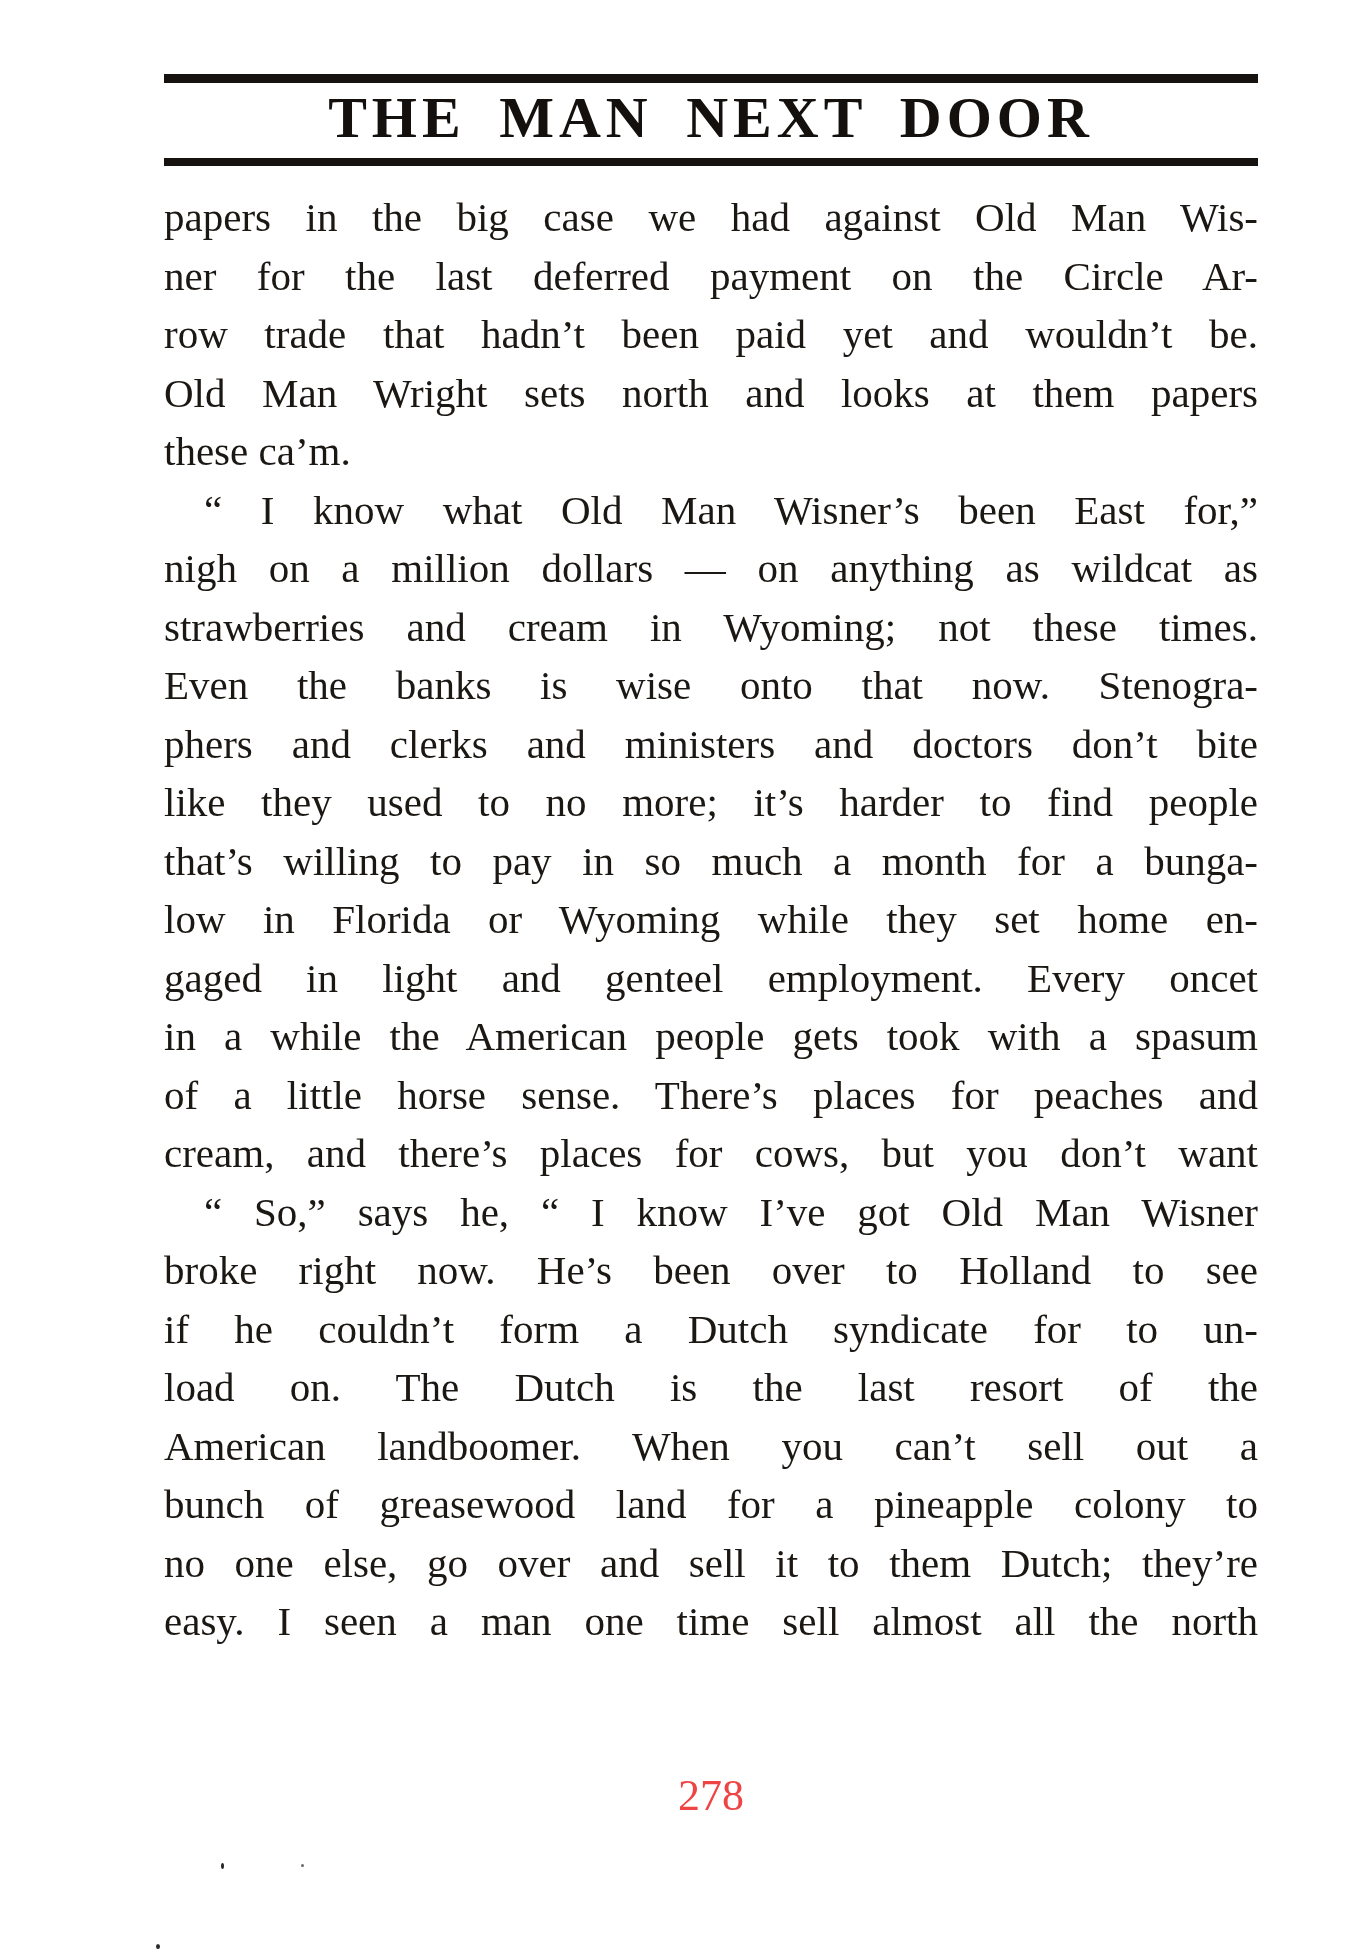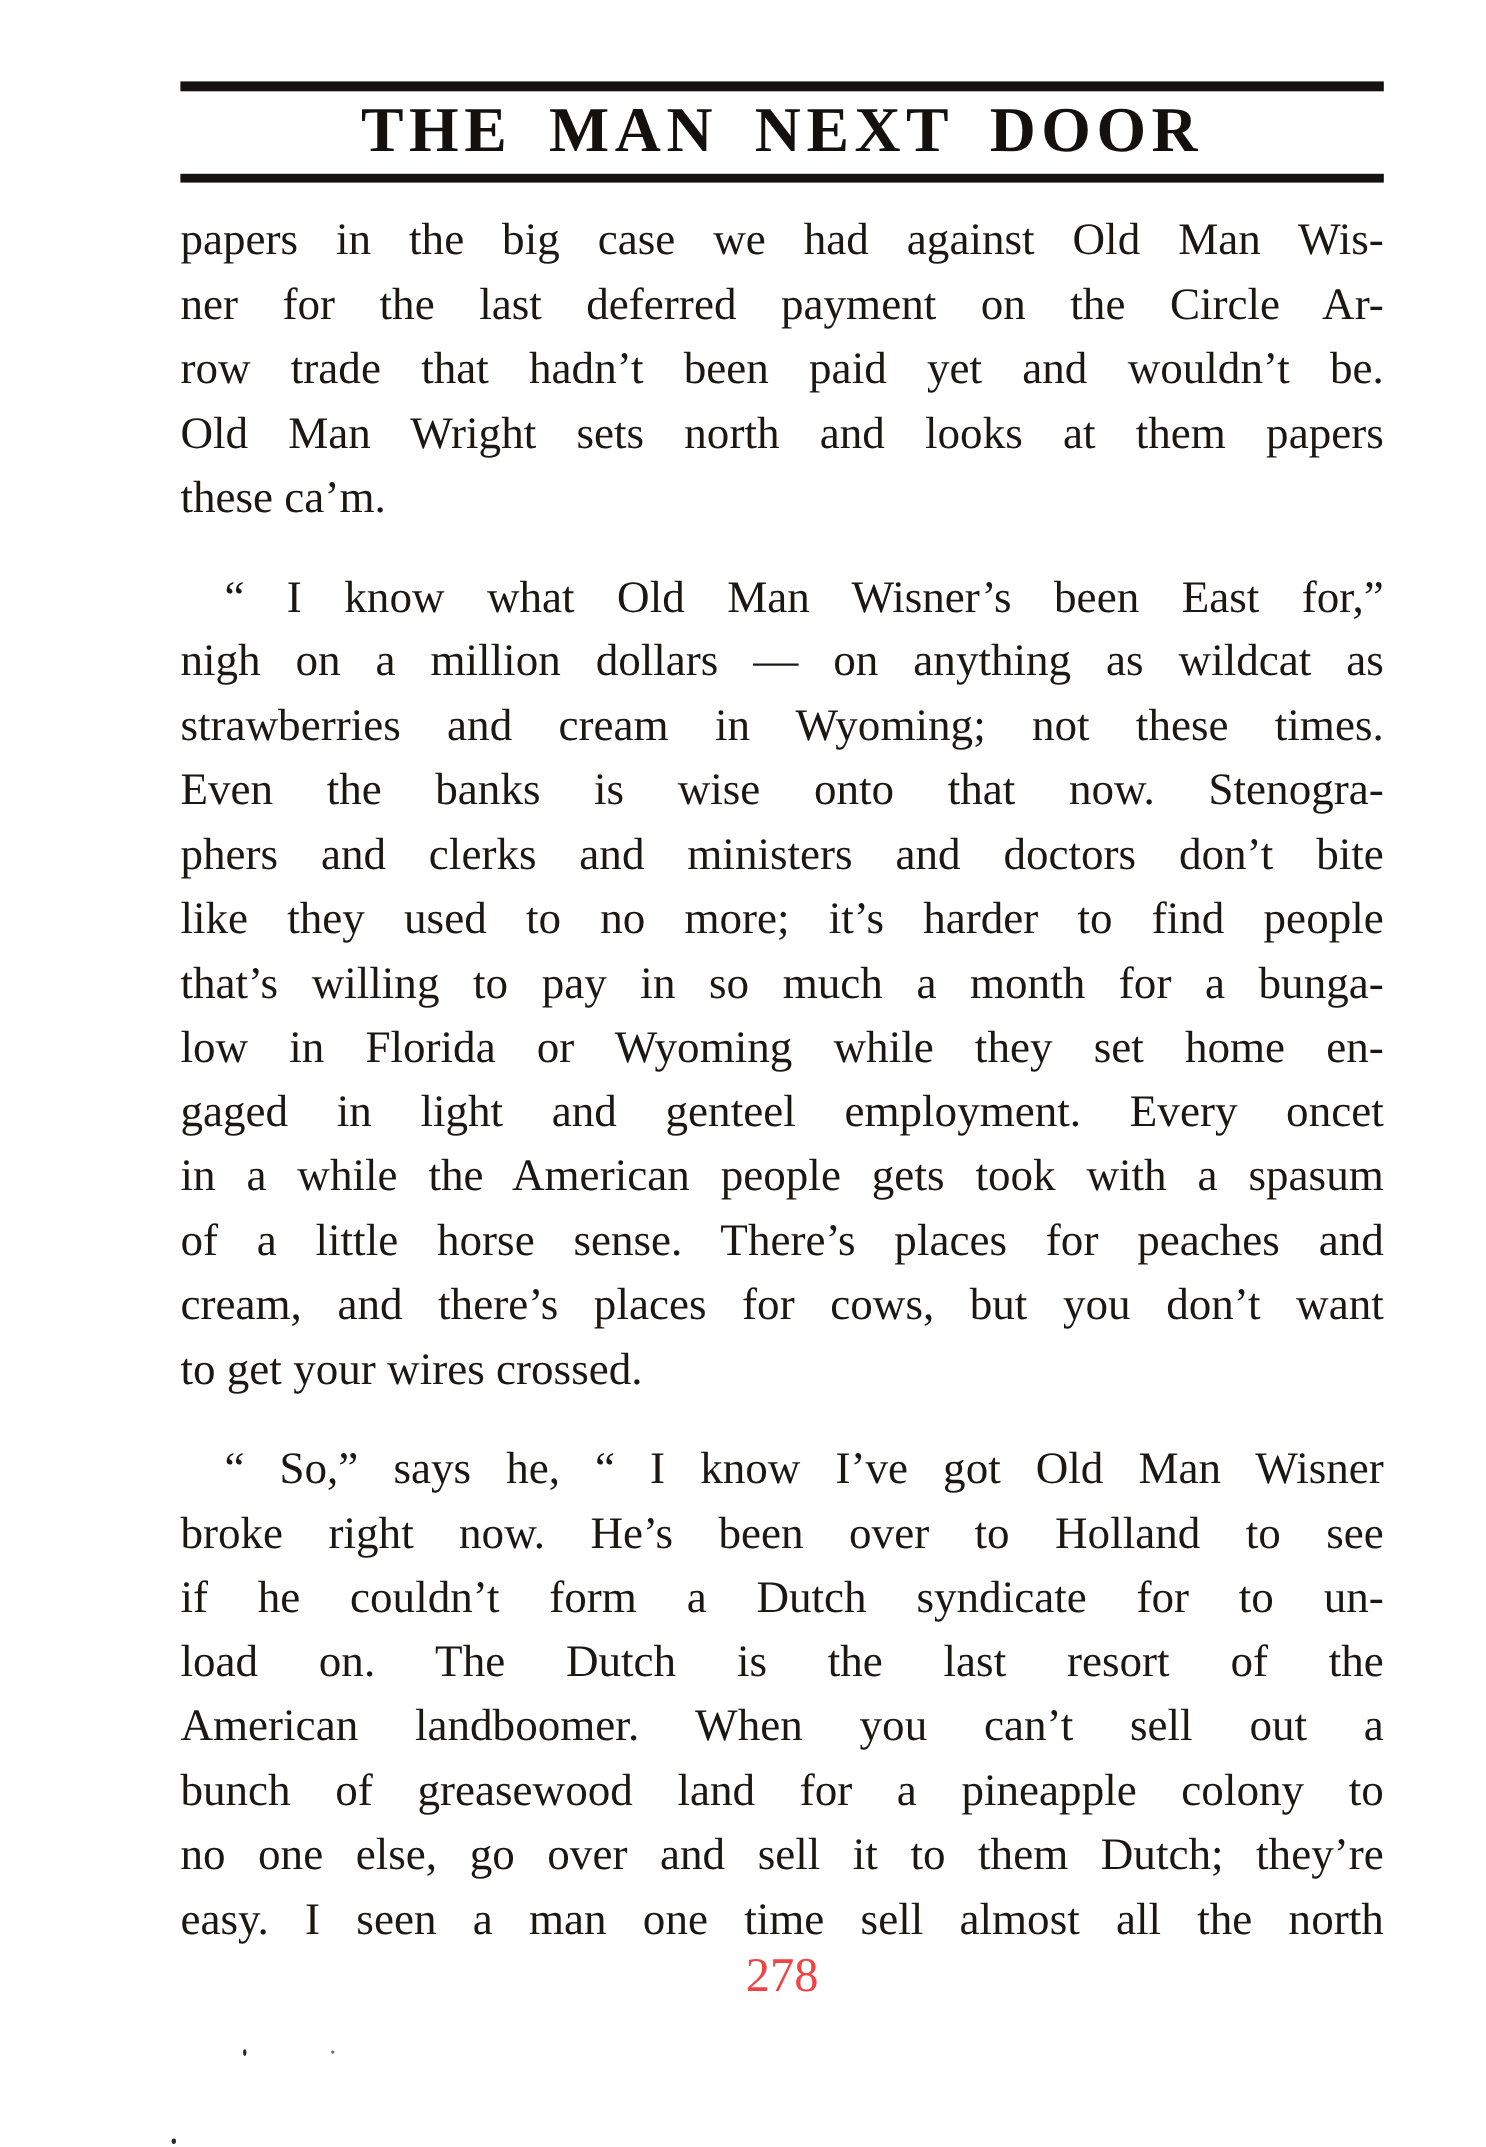--- a/index.html
+++ b/index.html
@@ -49,7 +49,7 @@
     text-align-last: justify;
     height: 58.5px;
   }
-  .line.indent { text-indent: 40px; margin-top: 32px; }
+  .line.indent { text-indent: 40px; }
   .line.endpara { text-align-last: left; }
   .page-number {
     position: absolute;

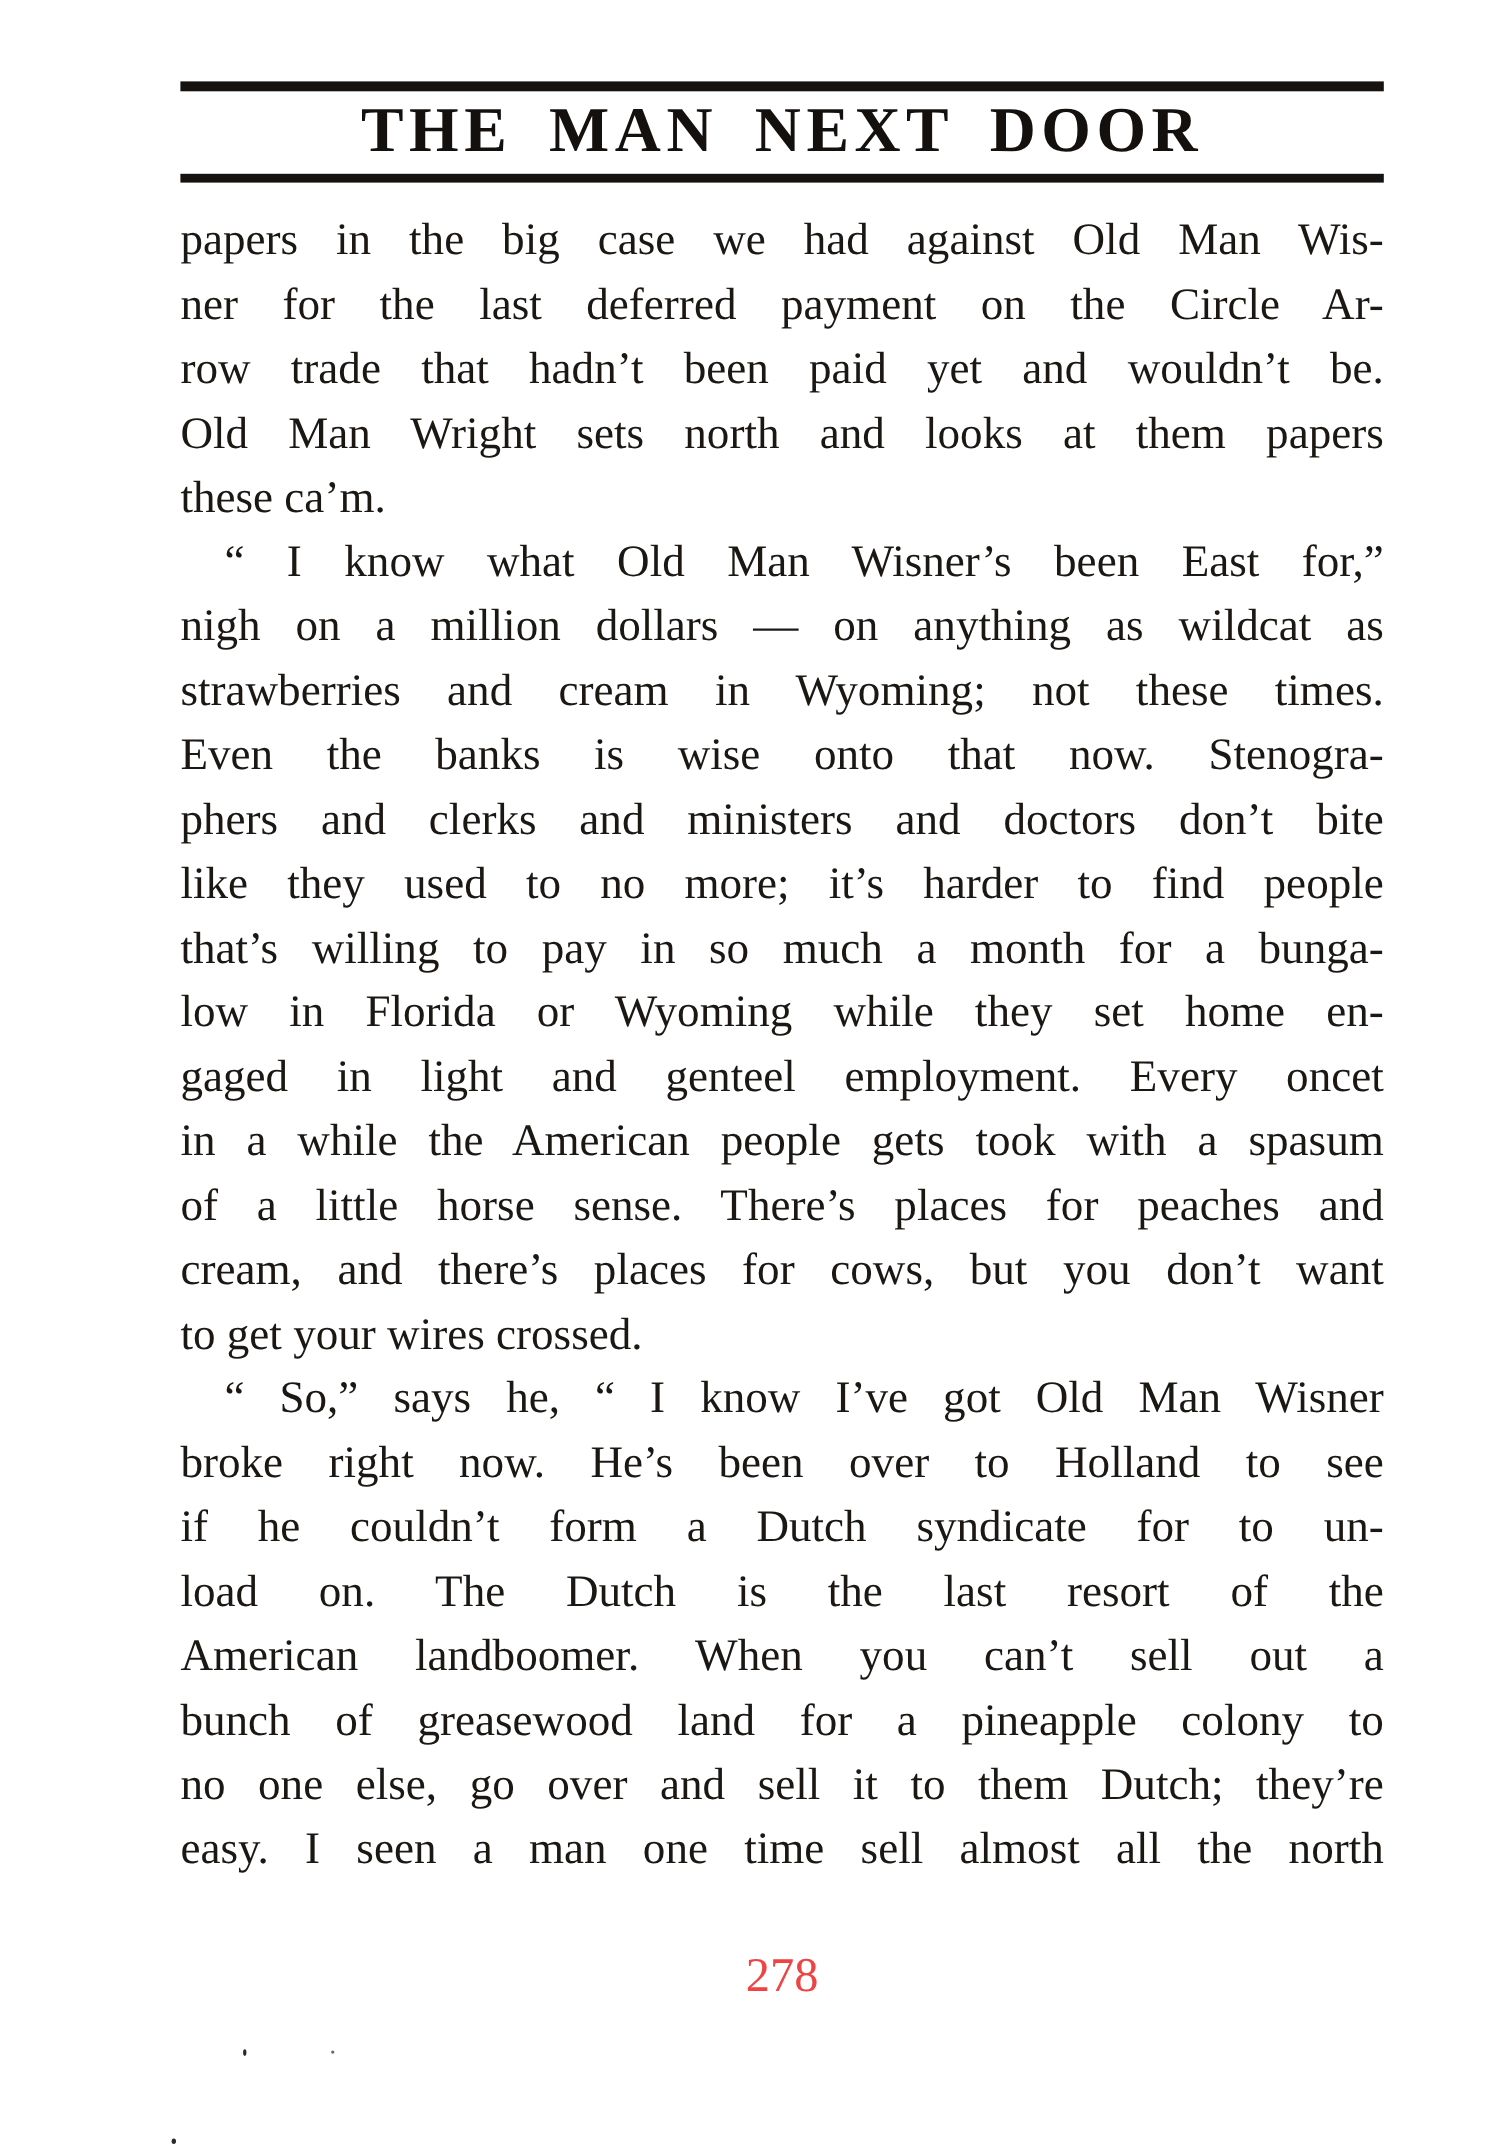--- a/index.html
+++ b/index.html
@@ -98,7 +98,6 @@
     <div class="line">in a while the American people gets took with a spasum</div>
     <div class="line">of a little horse sense. There’s places for peaches and</div>
     <div class="line">cream, and there’s places for cows, but you don’t want</div>
-    <div class="line endpara">to get your wires crossed.</div>
     <div class="line indent">“ So,” says he, “ I know I’ve got Old Man Wisner</div>
     <div class="line">broke right now. He’s been over to Holland to see</div>
     <div class="line">if he couldn’t form a Dutch syndicate for to un-</div>

